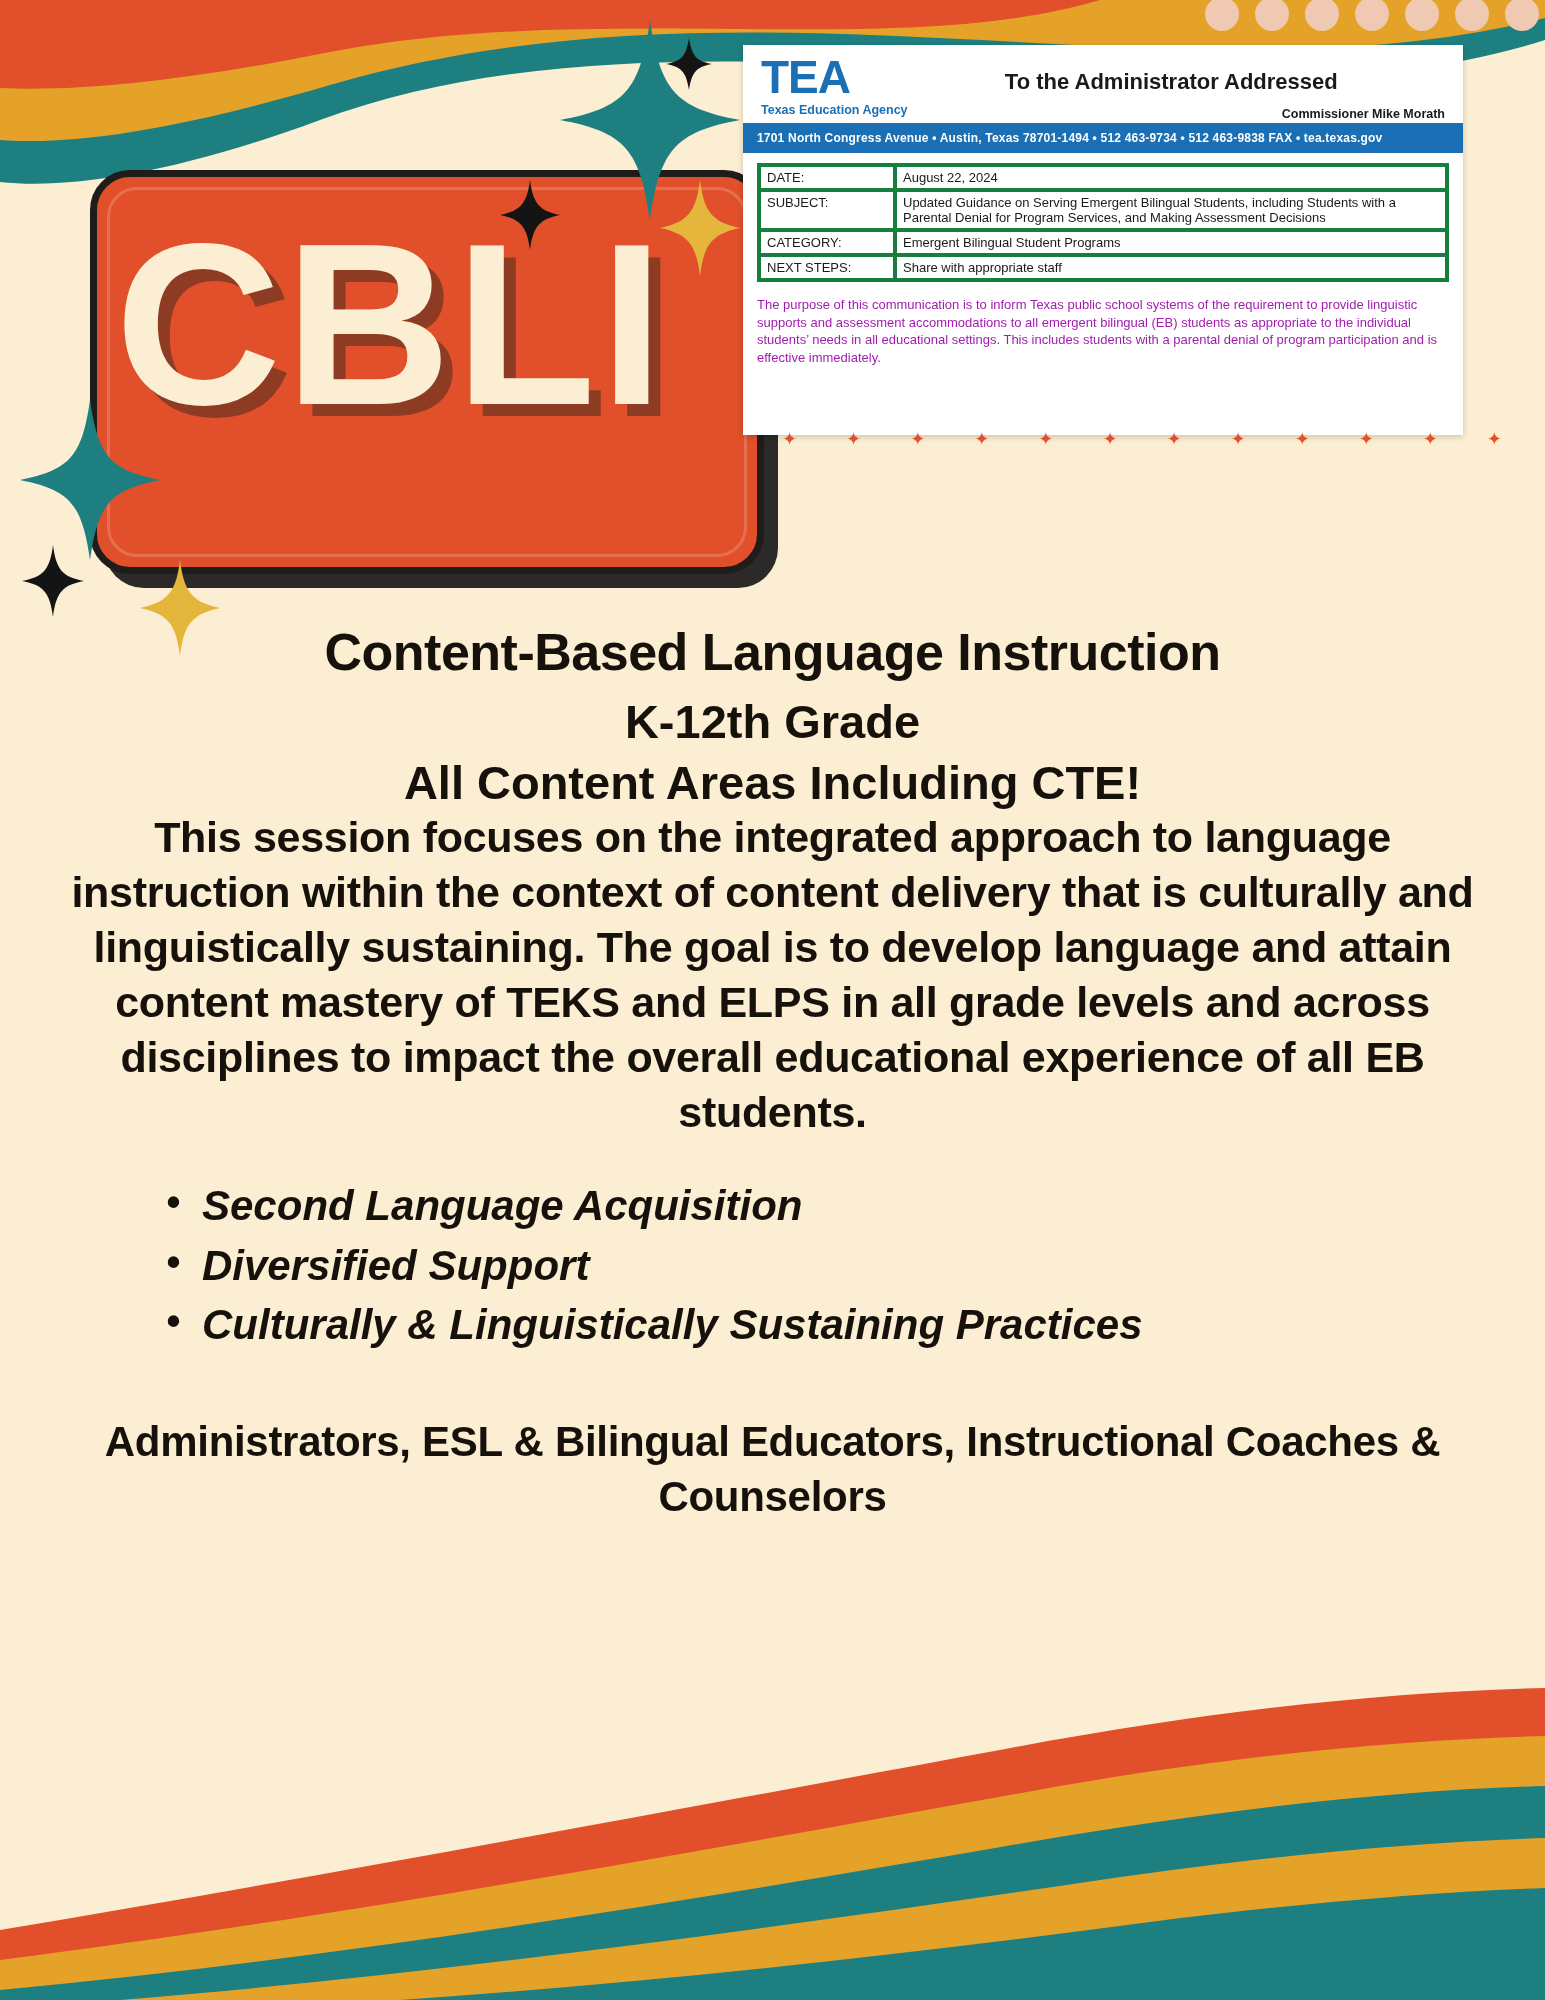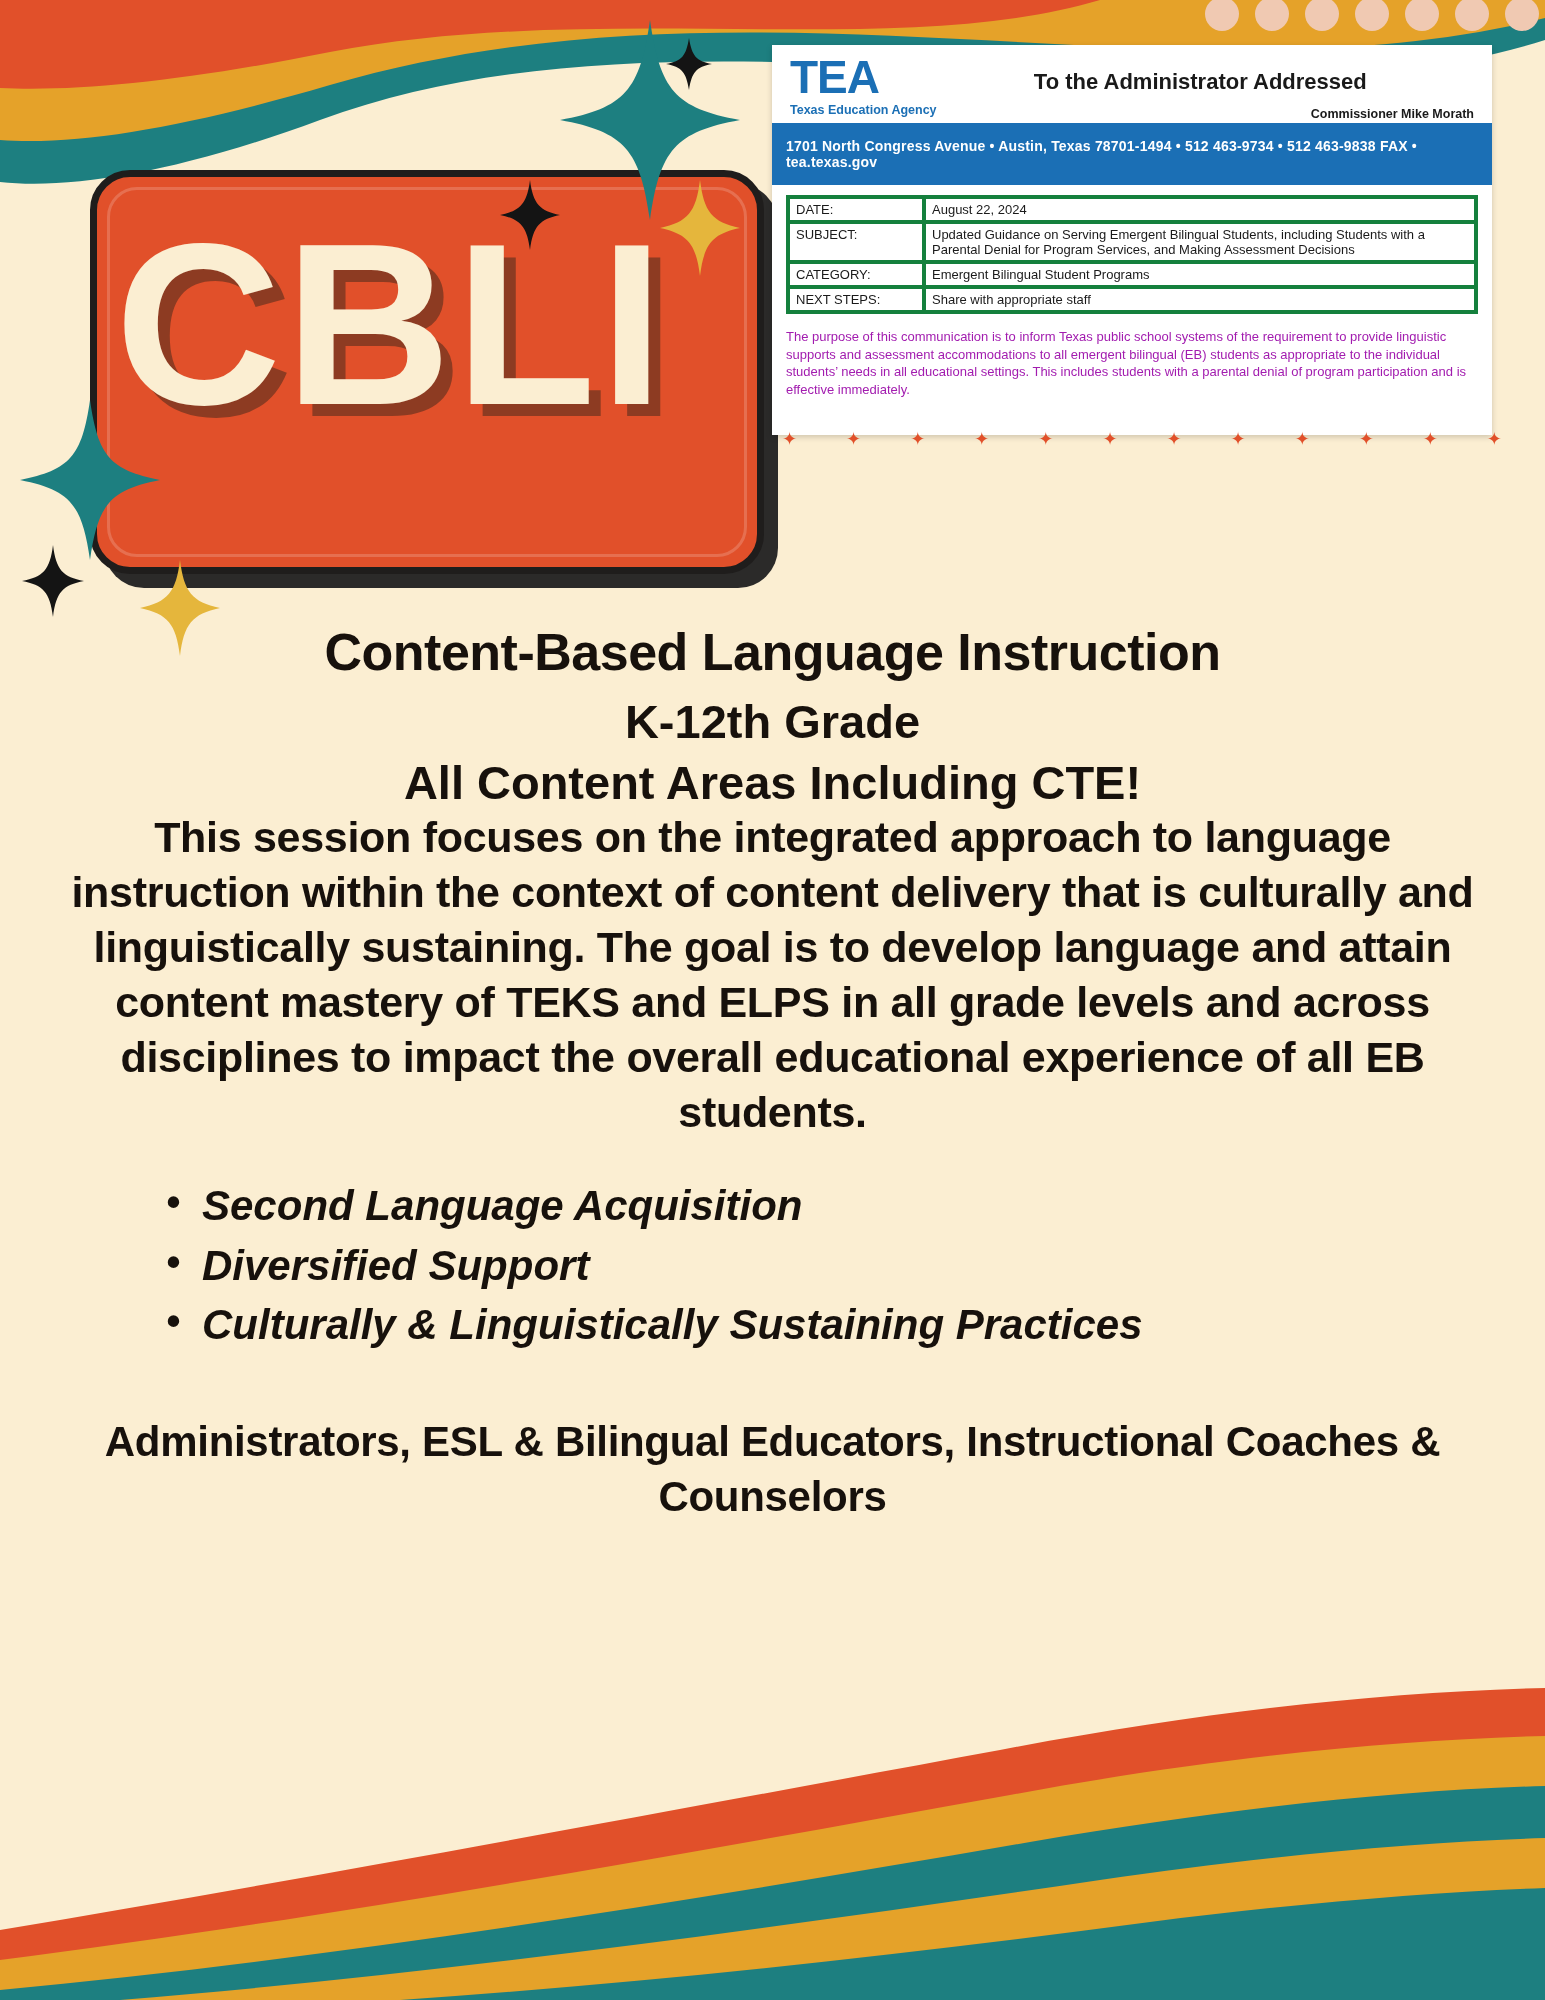--- a/index.html
+++ b/index.html
@@ -82,7 +82,7 @@
   
   .tea-card {
     position: absolute;
-    left: 772px;
+    left: 743px;
     top: 45px;
     width: 720px;
     height: 390px;

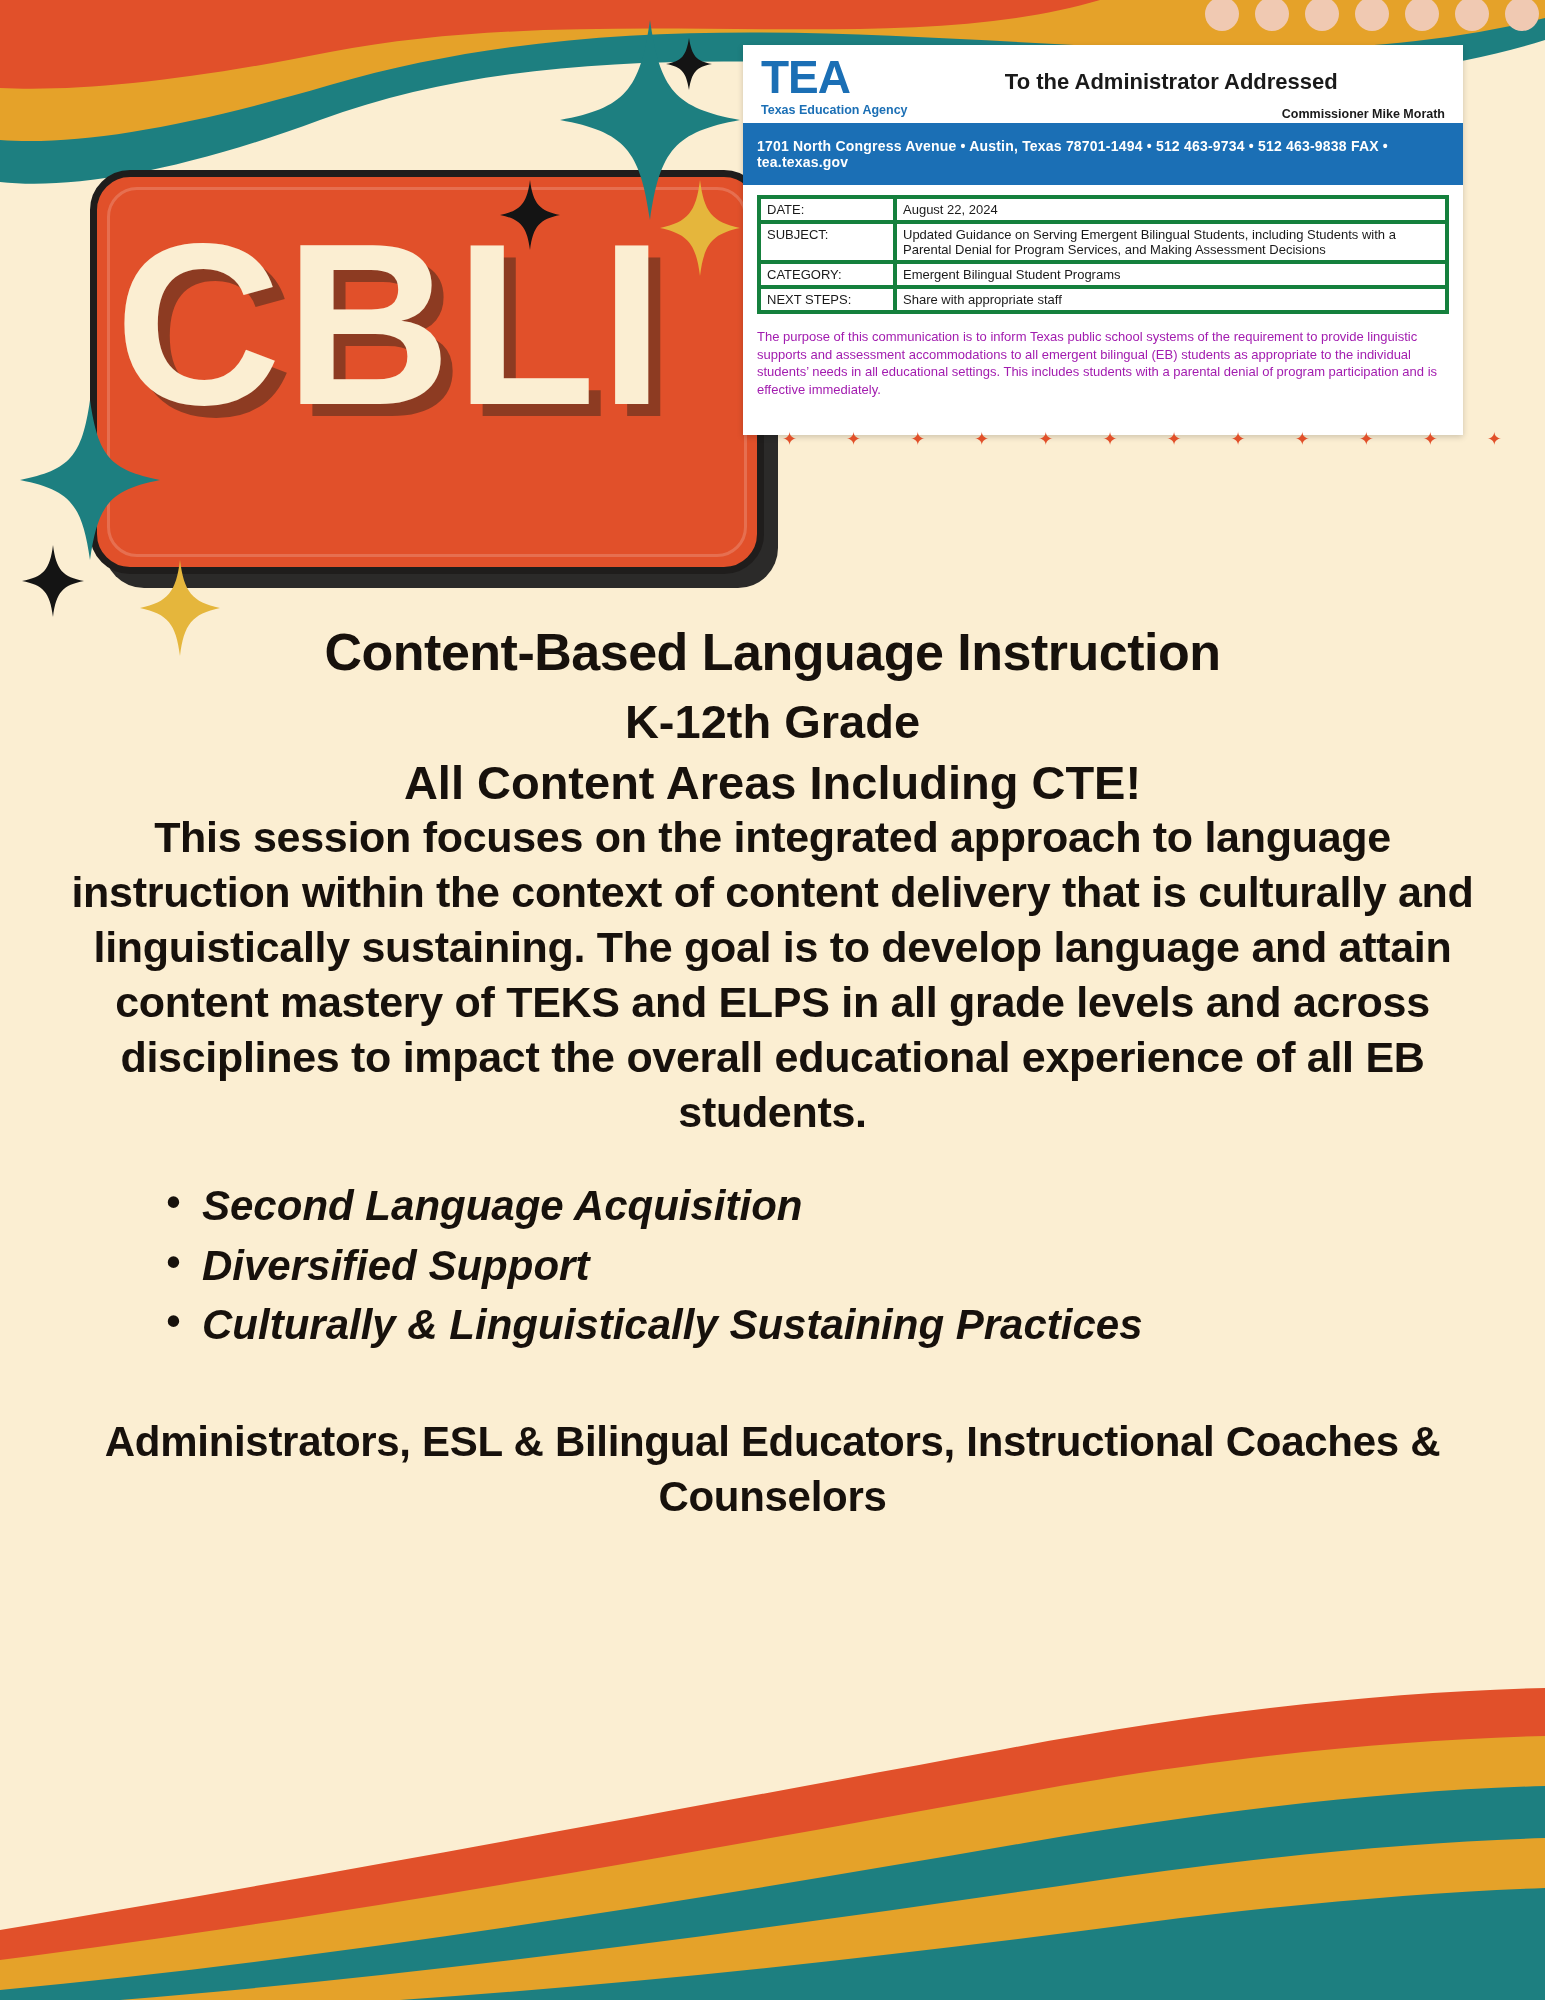--- a/index.html
+++ b/index.html
@@ -137,9 +137,9 @@
   .tea-bar {
     background: #1b6fb5;
     color: #ffffff;
-    font-size: 14px;
-    font-weight: bold;
-    padding: 15px 14px;
+    font-size: 12px;
+    font-weight: bold;
+    padding: 8px 14px;
     letter-spacing: 0.2px;
   }
   .tea-table {

